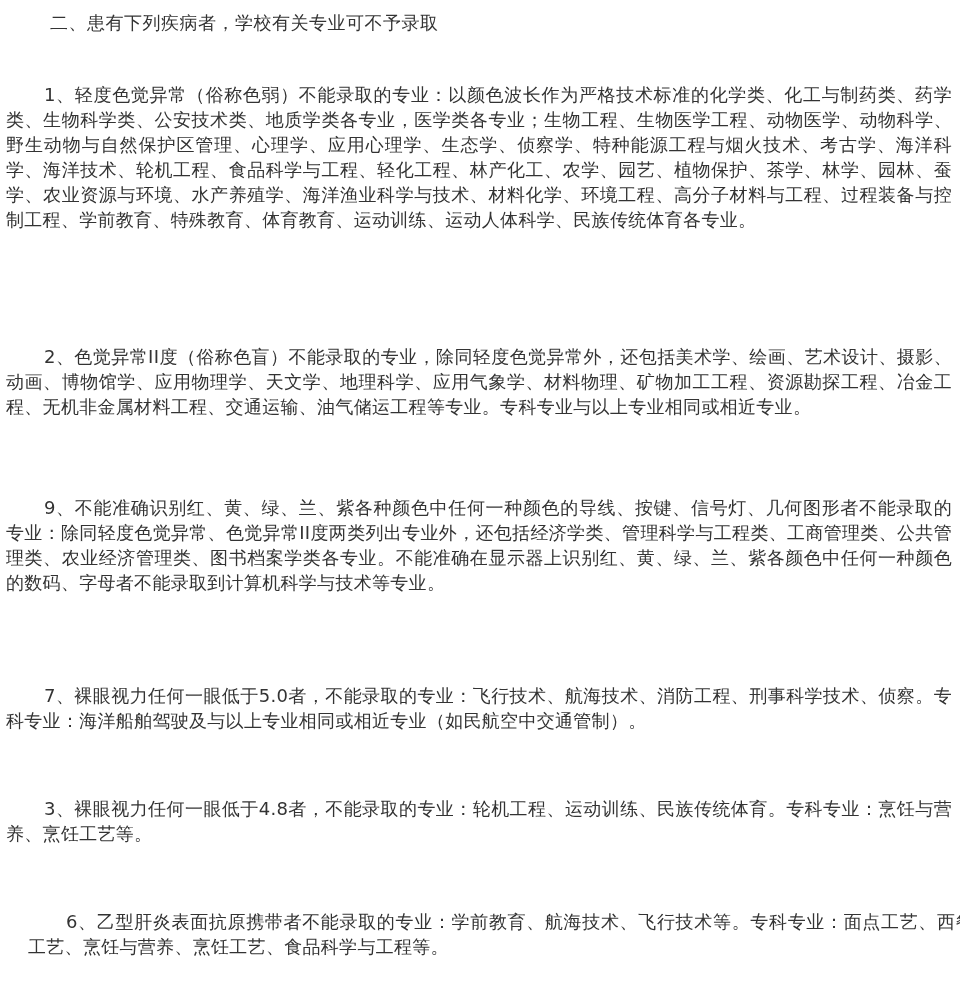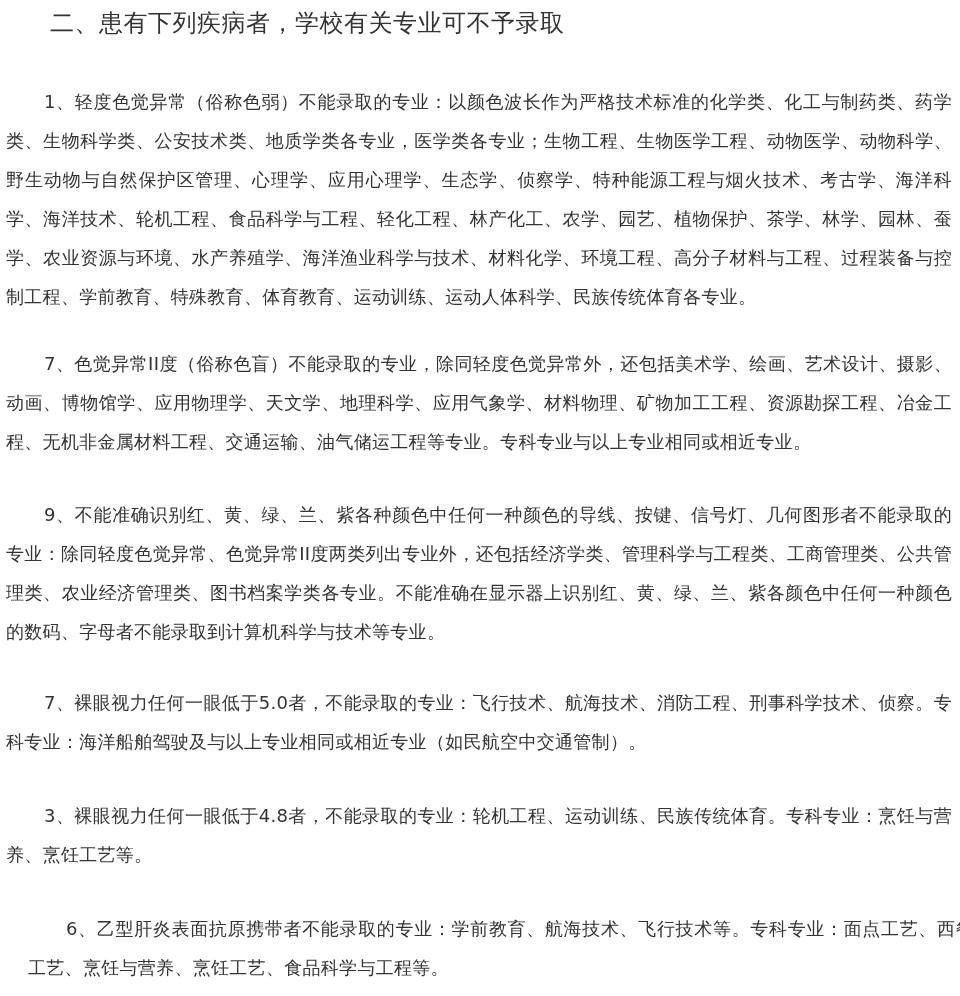--- a/index.html
+++ b/index.html
@@ -5,7 +5,7 @@
   html, body { margin:0; padding:0; background:#ffffff; }
   body { width:960px; height:996px; overflow:hidden; font-family:"DejaVu Sans", "Liberation Sans", sans-serif; color:#333333; }
   .doc { position:relative; width:960px; }
-  .heading { position:absolute; left:50px; top:8px; font-size:24px; line-height:30px; letter-spacing:0.5px; white-space:nowrap; }
+  .heading { position:absolute; left:50px; top:8px; font-size:18px; line-height:30px; letter-spacing:0.5px; white-space:nowrap; }
   .para { position:absolute; left:6px; width:946px; font-size:18px; line-height:39px; text-indent:38px; text-align:justify; letter-spacing:0.3px; margin:0; }
   #p1 { top:82px; }
   #p2 { top:344px; }

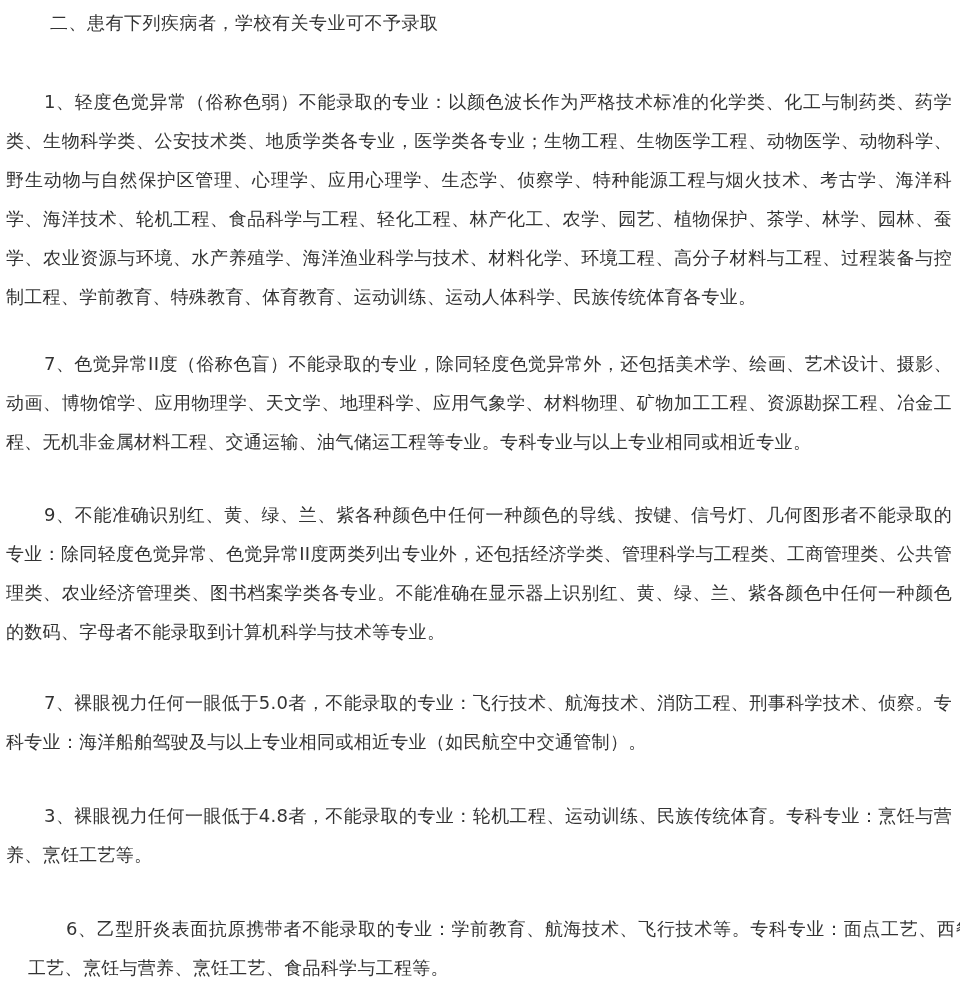--- a/index.html
+++ b/index.html
@@ -6,7 +6,7 @@
   body { width:960px; height:996px; overflow:hidden; font-family:"DejaVu Sans", "Liberation Sans", sans-serif; color:#333333; }
   .doc { position:relative; width:960px; }
   .heading { position:absolute; left:50px; top:8px; font-size:18px; line-height:30px; letter-spacing:0.5px; white-space:nowrap; }
-  .para { position:absolute; left:6px; width:946px; font-size:18px; line-height:39px; text-indent:38px; text-align:justify; letter-spacing:0.3px; margin:0; }
+  .para { position:absolute; left:6px; width:946px; font-size:18px; line-height:25px; text-indent:38px; text-align:justify; letter-spacing:0.3px; margin:0; }
   #p1 { top:82px; }
   #p2 { top:344px; }
   #p3 { top:495px; }

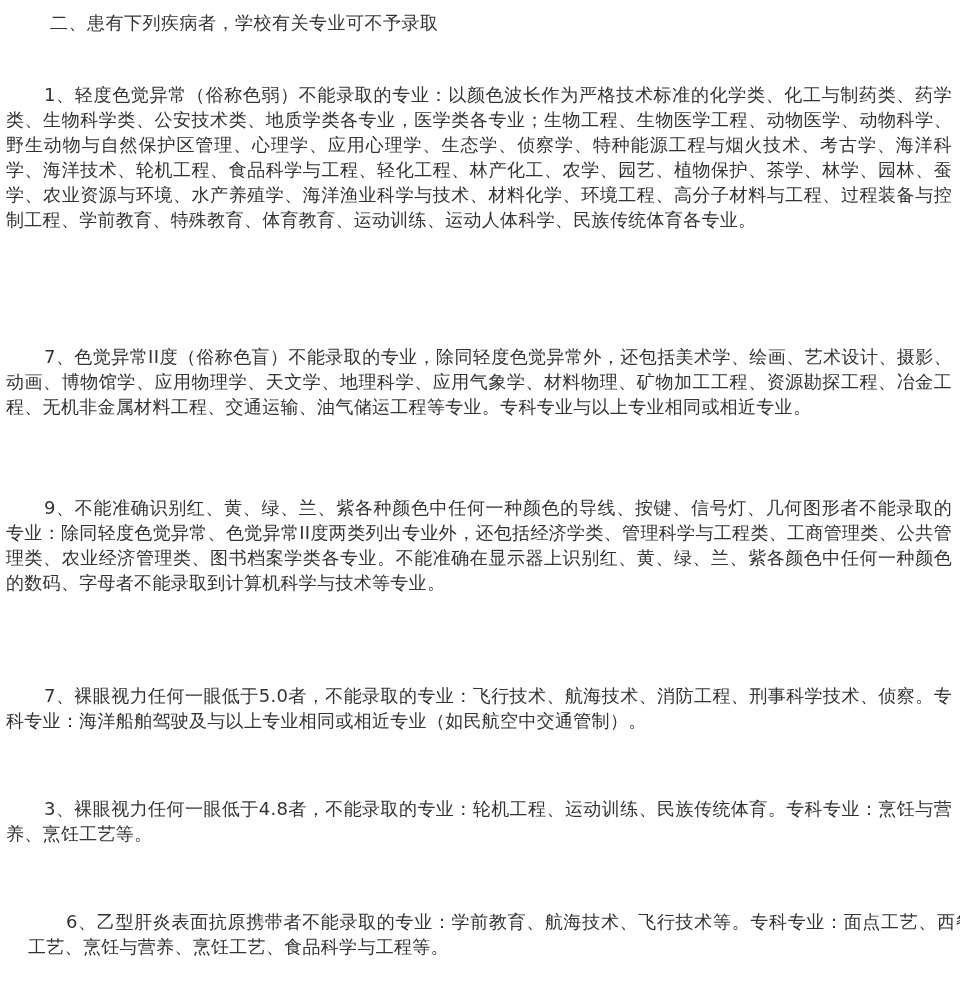--- a/index.html
+++ b/index.html
@@ -20,7 +20,7 @@
 <div class="doc">
   <div class="heading">二、患有下列疾病者，学校有关专业可不予录取</div>
   <p class="para" id="p1">1、轻度色觉异常（俗称色弱）不能录取的专业：以颜色波长作为严格技术标准的化学类、化工与制药类、药学类、生物科学类、公安技术类、地质学类各专业，医学类各专业；生物工程、生物医学工程、动物医学、动物科学、野生动物与自然保护区管理、心理学、应用心理学、生态学、侦察学、特种能源工程与烟火技术、考古学、海洋科学、海洋技术、轮机工程、食品科学与工程、轻化工程、林产化工、农学、园艺、植物保护、茶学、林学、园林、蚕学、农业资源与环境、水产养殖学、海洋渔业科学与技术、材料化学、环境工程、高分子材料与工程、过程装备与控制工程、学前教育、特殊教育、体育教育、运动训练、运动人体科学、民族传统体育各专业。</p>
-  <p class="para" id="p2">7、色觉异常II度（俗称色盲）不能录取的专业，除同轻度色觉异常外，还包括美术学、绘画、艺术设计、摄影、动画、博物馆学、应用物理学、天文学、地理科学、应用气象学、材料物理、矿物加工工程、资源勘探工程、冶金工程、无机非金属材料工程、交通运输、油气储运工程等专业。专科专业与以上专业相同或相近专业。</p>
+  <p class="para" id="p2">2、色觉异常II度（俗称色盲）不能录取的专业，除同轻度色觉异常外，还包括美术学、绘画、艺术设计、摄影、动画、博物馆学、应用物理学、天文学、地理科学、应用气象学、材料物理、矿物加工工程、资源勘探工程、冶金工程、无机非金属材料工程、交通运输、油气储运工程等专业。专科专业与以上专业相同或相近专业。</p>
   <p class="para" id="p3">9、不能准确识别红、黄、绿、兰、紫各种颜色中任何一种颜色的导线、按键、信号灯、几何图形者不能录取的专业：除同轻度色觉异常、色觉异常II度两类列出专业外，还包括经济学类、管理科学与工程类、工商管理类、公共管理类、农业经济管理类、图书档案学类各专业。不能准确在显示器上识别红、黄、绿、兰、紫各颜色中任何一种颜色的数码、字母者不能录取到计算机科学与技术等专业。</p>
   <p class="para" id="p4">7、裸眼视力任何一眼低于5.0者，不能录取的专业：飞行技术、航海技术、消防工程、刑事科学技术、侦察。专科专业：海洋船舶驾驶及与以上专业相同或相近专业（如民航空中交通管制）。</p>
   <p class="para" id="p5">3、裸眼视力任何一眼低于4.8者，不能录取的专业：轮机工程、运动训练、民族传统体育。专科专业：烹饪与营养、烹饪工艺等。</p>

